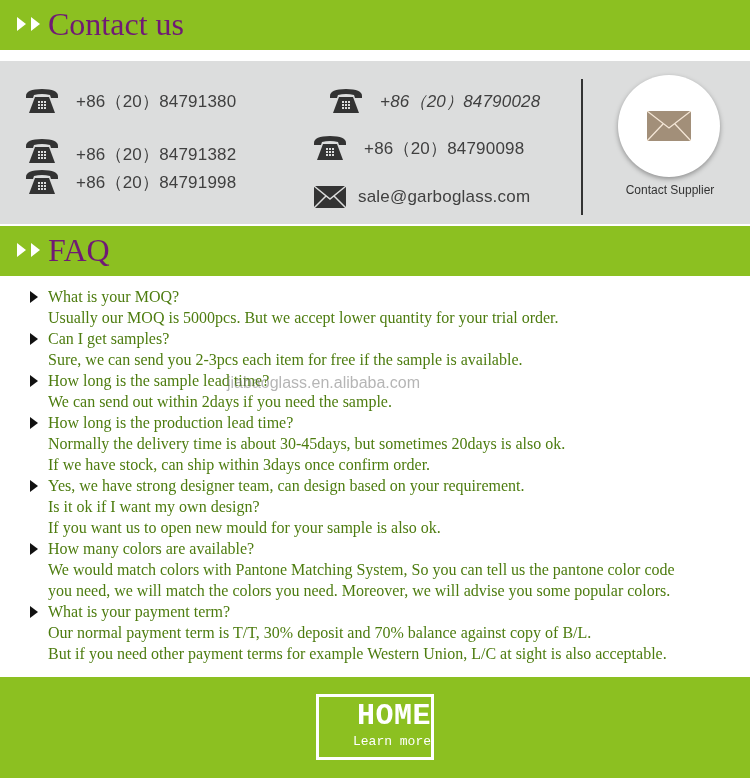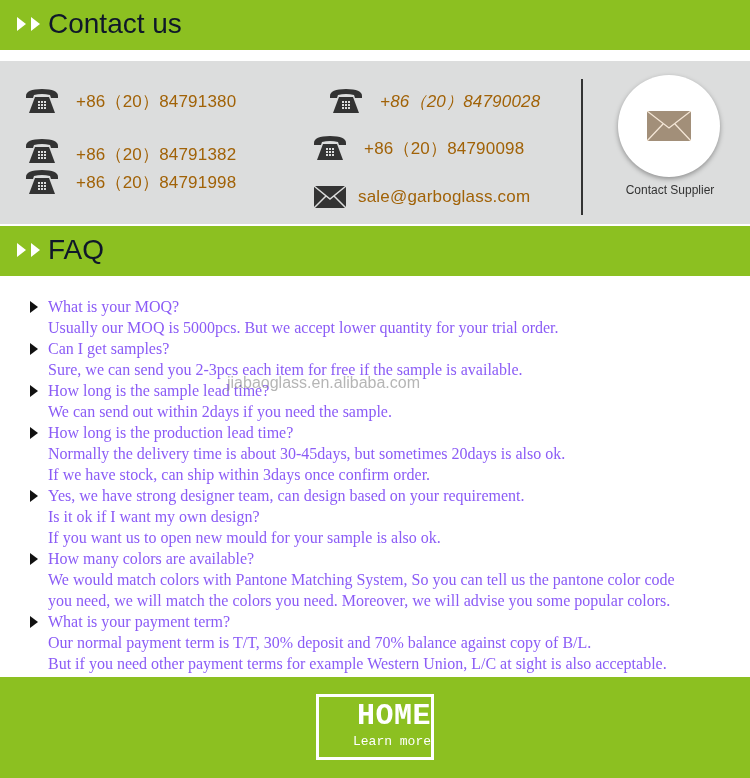--- a/index.html
+++ b/index.html
@@ -7,7 +7,7 @@
   .banner { position: absolute; left: 0; width: 750px; height: 50px; background: #8cc021; color: #ffffff; }
   .banner .arrows { position: absolute; left: 17px; top: 17px; display: flex; gap: 2px; }
   .banner .arrows span { width: 0; height: 0; border-top: 7px solid transparent; border-bottom: 7px solid transparent; border-left: 9px solid #ffffff; display: block; margin-right: 3px; }
-  .banner .title { position: absolute; left: 48px; top: 4px; font-family: Liberation Sans, sans-serif; font-size: 28px; line-height: 40px; color: #0f172a; }
+  .banner .title { position: absolute; left: 48px; top: 4px; font-family: Liberation Serif, serif; font-size: 32px; line-height: 40px; color: #701a75; }
   #contact-banner { top: 0; }
   #faq-banner { top: 226px; }
 

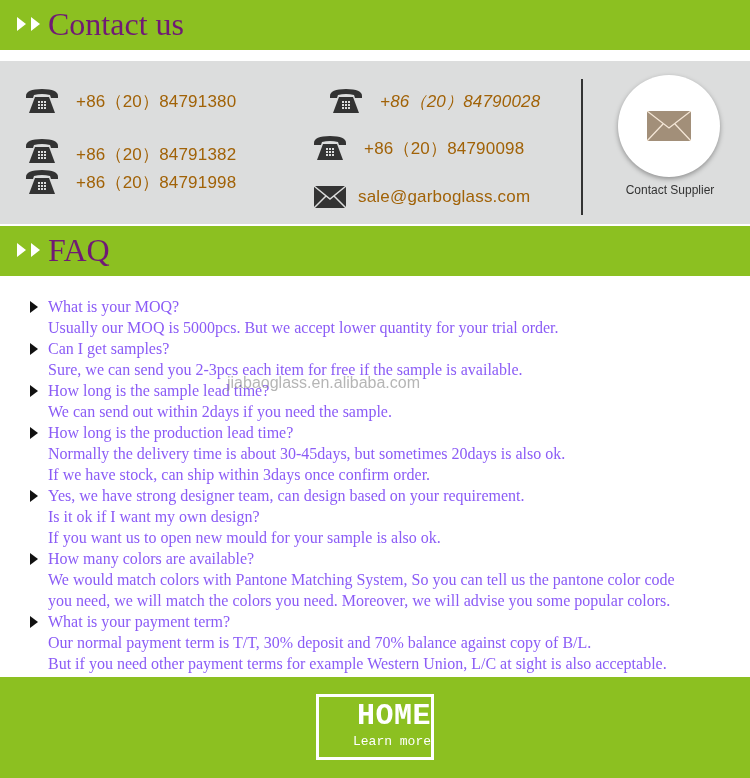--- a/index.html
+++ b/index.html
@@ -14,7 +14,7 @@
   .contact-panel { position: absolute; left: 0; top: 61px; width: 750px; height: 163px; background: #dcdddd; }
   .contact-row { position: absolute; display: flex; align-items: center; height: 36px; }
   .contact-row .ico { width: 36px; height: 30px; display: flex; align-items: center; justify-content: center; }
-  .contact-row .txt { font-size: 17px; color: #a16207; margin-left: 16px; letter-spacing: 0.2px; white-space: nowrap; }
+  .contact-row .txt { font-size: 17px; color: #404040; margin-left: 16px; letter-spacing: 0.2px; white-space: nowrap; }
   .divider { position: absolute; left: 581px; top: 18px; width: 2px; height: 136px; background: #333333; }
   .supplier { position: absolute; left: 600px; top: 10px; width: 140px; }
   .supplier .circle { position: absolute; left: 18px; top: 4px; width: 102px; height: 102px; border-radius: 50%; background: #ffffff; box-shadow: 0 2px 5px rgba(0,0,0,0.35); display: flex; align-items: center; justify-content: center; }

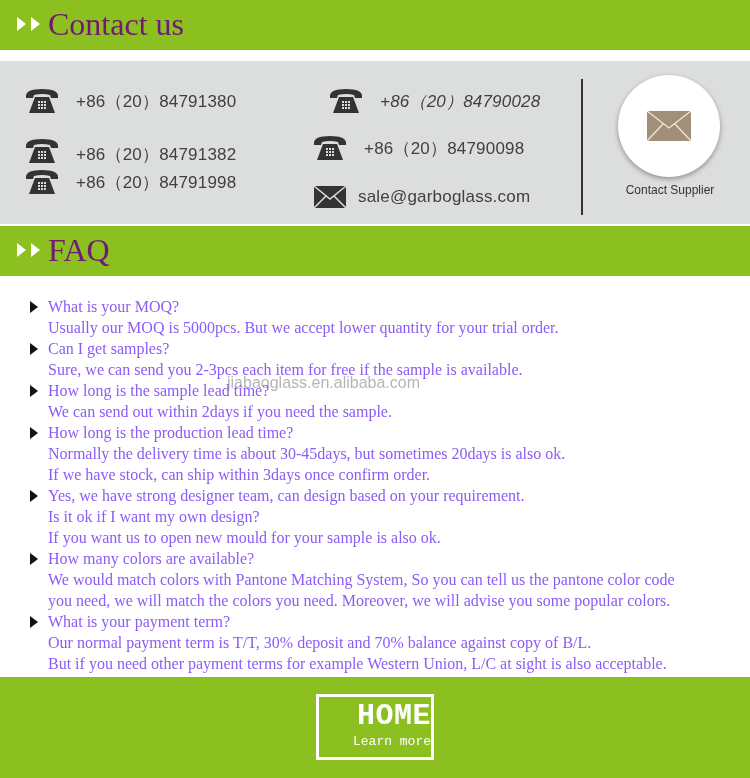--- a/index.html
+++ b/index.html
@@ -20,7 +20,7 @@
   .supplier .circle { position: absolute; left: 18px; top: 4px; width: 102px; height: 102px; border-radius: 50%; background: #ffffff; box-shadow: 0 2px 5px rgba(0,0,0,0.35); display: flex; align-items: center; justify-content: center; }
   .supplier .label { position: absolute; left: 0; top: 112px; width: 140px; text-align: center; font-size: 12px; color: #333333; white-space: nowrap; }
 
-  .faq { position: absolute; left: 0; top: 296px; width: 750px; font-family: "Liberation Serif", serif; font-size: 16px; color: #8b5cf6; }
+  .faq { position: absolute; left: 0; top: 286px; width: 750px; font-family: "Liberation Serif", serif; font-size: 16px; color: #4d7c0f; }
   .faq-item { position: relative; padding-left: 48px; }
   .faq-item .bullet { position: absolute; left: 30px; top: 5px; width: 0; height: 0; border-top: 6px solid transparent; border-bottom: 6px solid transparent; border-left: 8px solid #111111; }
   .faq-item .line { height: 21px; line-height: 21px; white-space: nowrap; }

